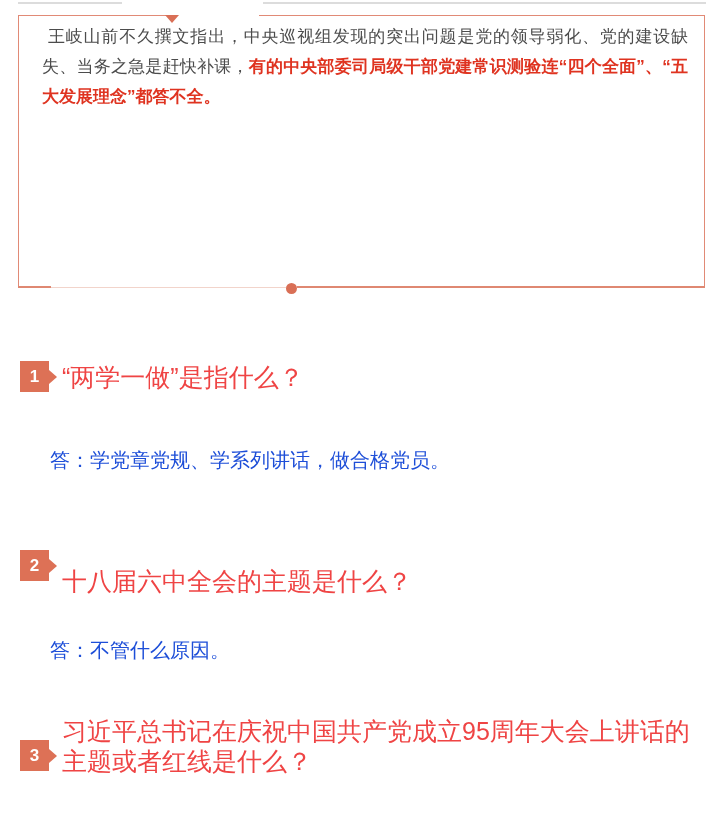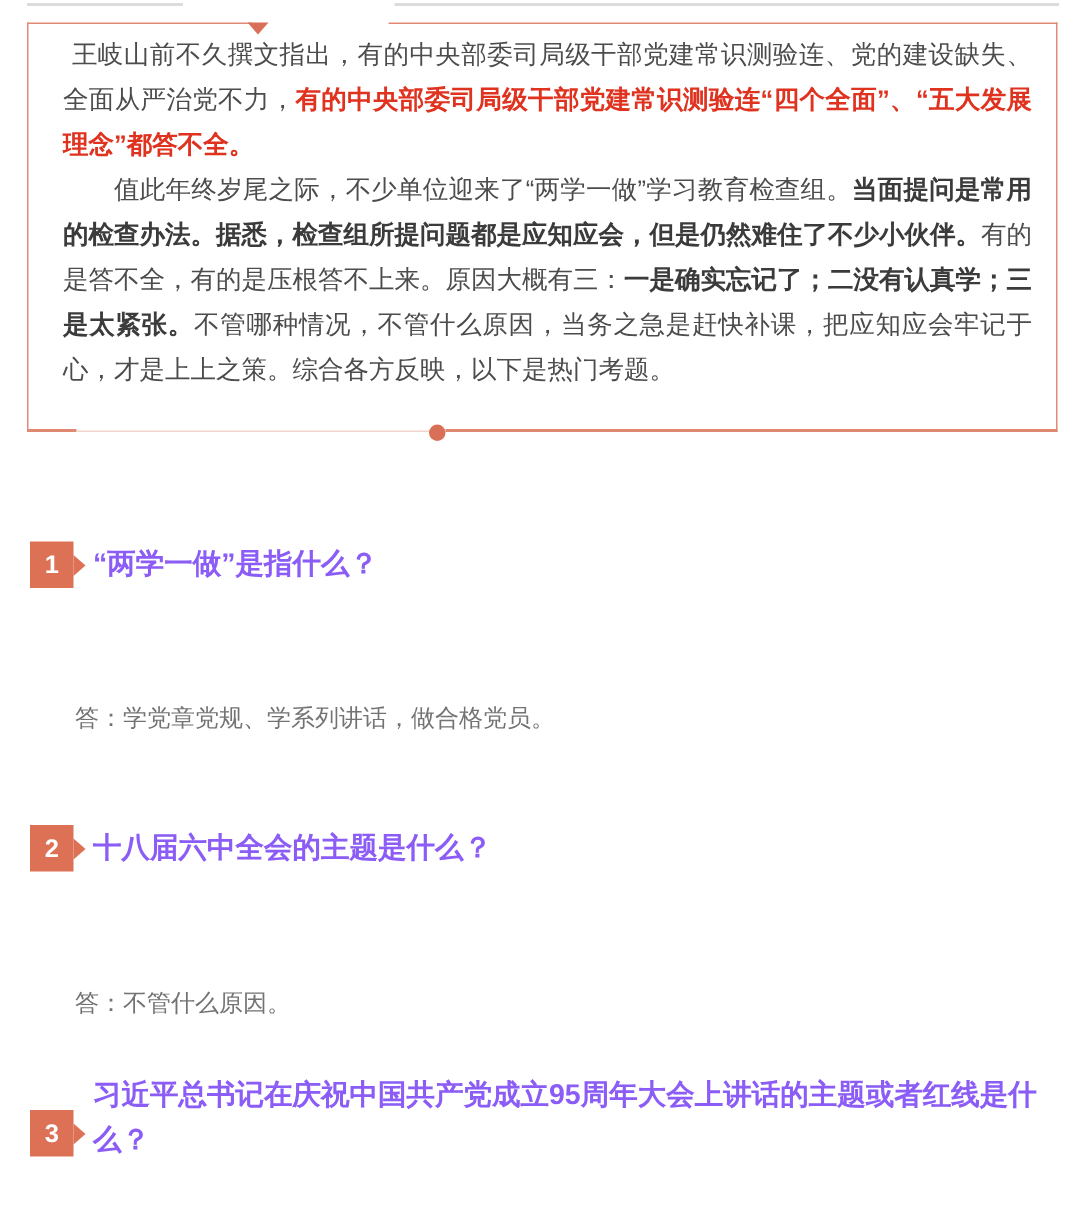--- a/index.html
+++ b/index.html
@@ -83,7 +83,7 @@
 <div class="abs b-bottom-right"></div>
 
 <div class="abs intro-text">
-  <p class="p1"><span>王岐山前不久撰文指出，有的中央部委司局级干部党建常识测验连、党的建设缺失、全面从严治党不力，</span><span class="seg-red">有的中央部委司局级干部党建常识测验连“四个全面”、“五大发展理念”都答不全。</span></p>
+  <p class="p1"><span>王岐山前不久撰文指出，中央巡视组发现的突出问题是党的领导弱化、党的建设缺失、当务之急是赶快补课，</span><span class="seg-red">有的中央部委司局级干部党建常识测验连“四个全面”、“五大发展理念”都答不全。</span></p>
   <p class="p2"><span>值此年终岁尾之际，不少单位迎来了“两学一做”学习教育检查组。</span><span class="seg-bold">当面提问是常用的检查办法。据悉，检查组所提问题都是应知应会，但是仍然难住了不少小伙伴。</span><span>有的是答不全，有的是压根答不上来。原因大概有三：</span><span class="seg-bold">一是确实忘记了；二没有认真学；三是太紧张。</span><span>不管哪种情况，不管什么原因，当务之急是赶快补课，把应知应会牢记于心，才是上上之策。综合各方反映，以下是热门考题。</span></p>
 </div>
 

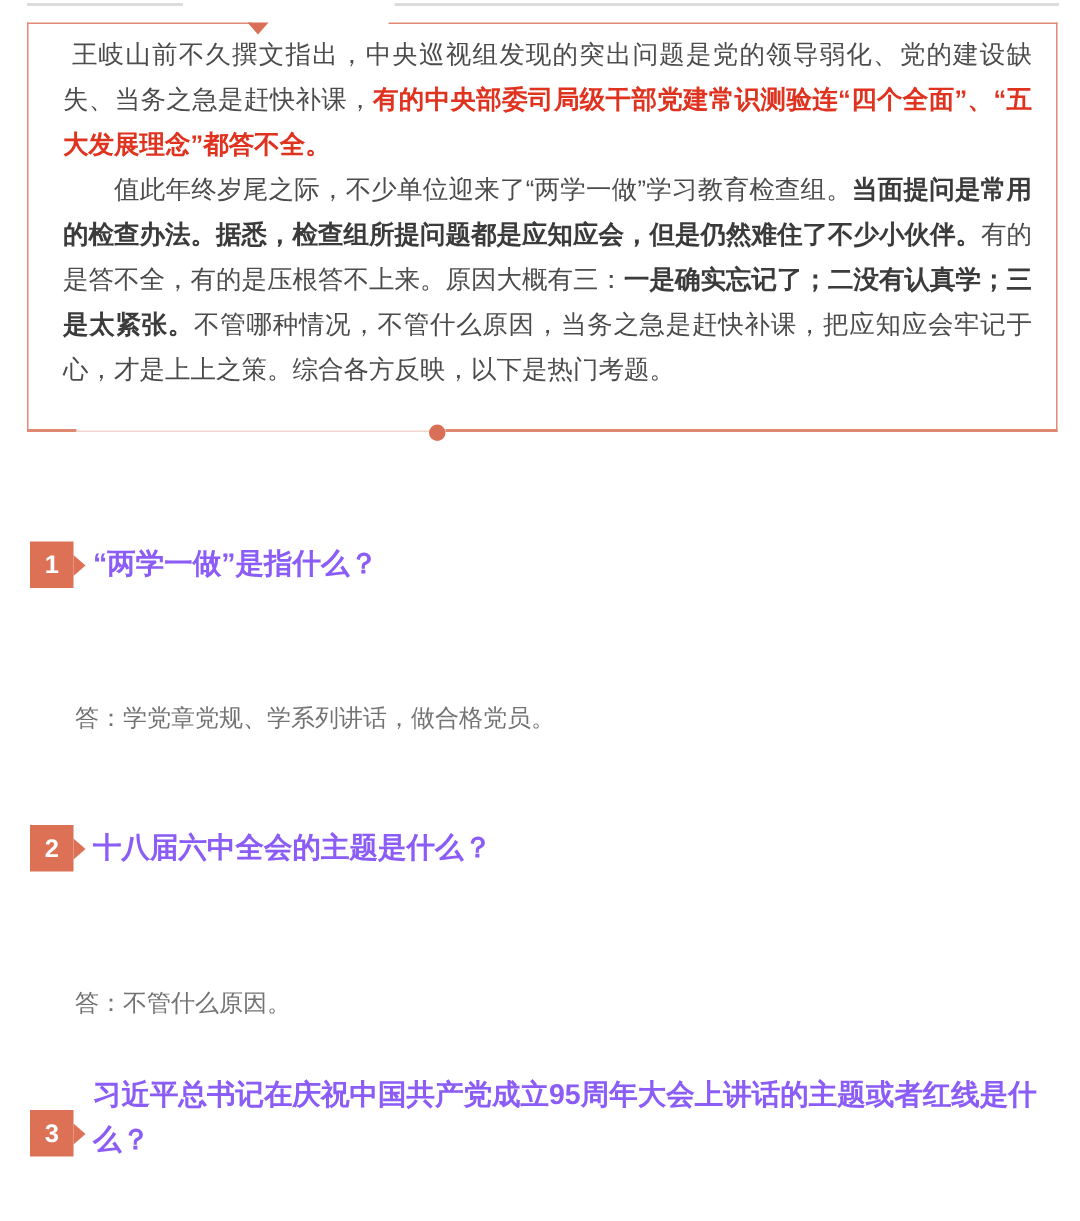--- a/index.html
+++ b/index.html
@@ -84,7 +84,6 @@
 
 <div class="abs intro-text">
   <p class="p1"><span>王岐山前不久撰文指出，中央巡视组发现的突出问题是党的领导弱化、党的建设缺失、当务之急是赶快补课，</span><span class="seg-red">有的中央部委司局级干部党建常识测验连“四个全面”、“五大发展理念”都答不全。</span></p>
-  <p class="p2"><span>值此年终岁尾之际，不少单位迎来了“两学一做”学习教育检查组。</span><span class="seg-bold">当面提问是常用的检查办法。据悉，检查组所提问题都是应知应会，但是仍然难住了不少小伙伴。</span><span>有的是答不全，有的是压根答不上来。原因大概有三：</span><span class="seg-bold">一是确实忘记了；二没有认真学；三是太紧张。</span><span>不管哪种情况，不管什么原因，当务之急是赶快补课，把应知应会牢记于心，才是上上之策。综合各方反映，以下是热门考题。</span></p>
 </div>
 
 <div class="abs badge" style="top:361px;">

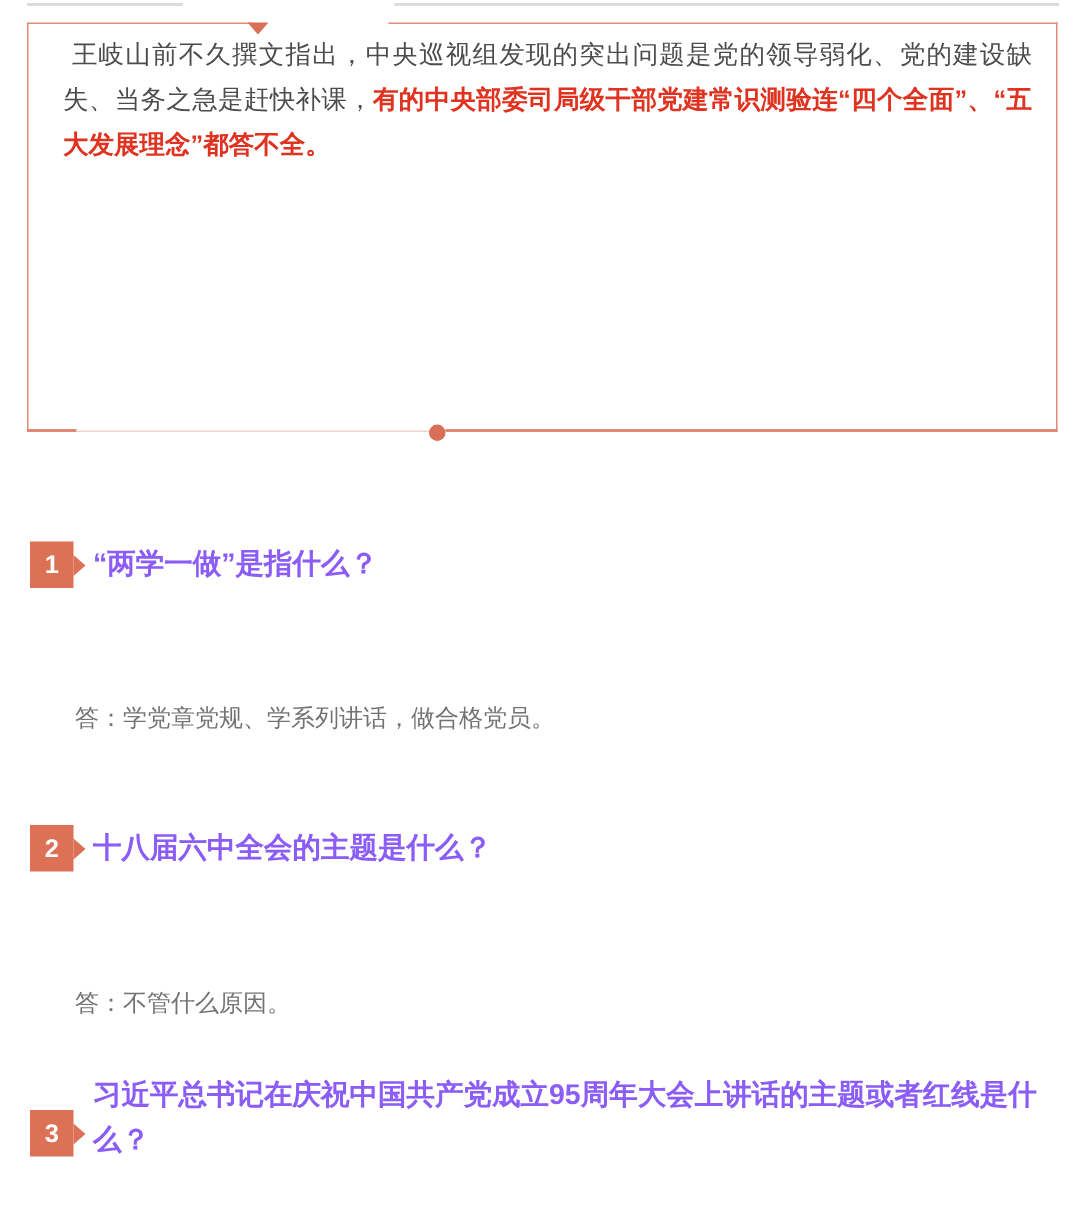--- a/index.html
+++ b/index.html
@@ -57,7 +57,7 @@
   
   .q-title{
     left:62px;width:632px;
-    font-size:19px;font-weight:bold;color:#8b5cf6;line-height:30px;
+    font-size:25px;font-weight:normal;color:#ef4444;line-height:30px;
   }
 
   

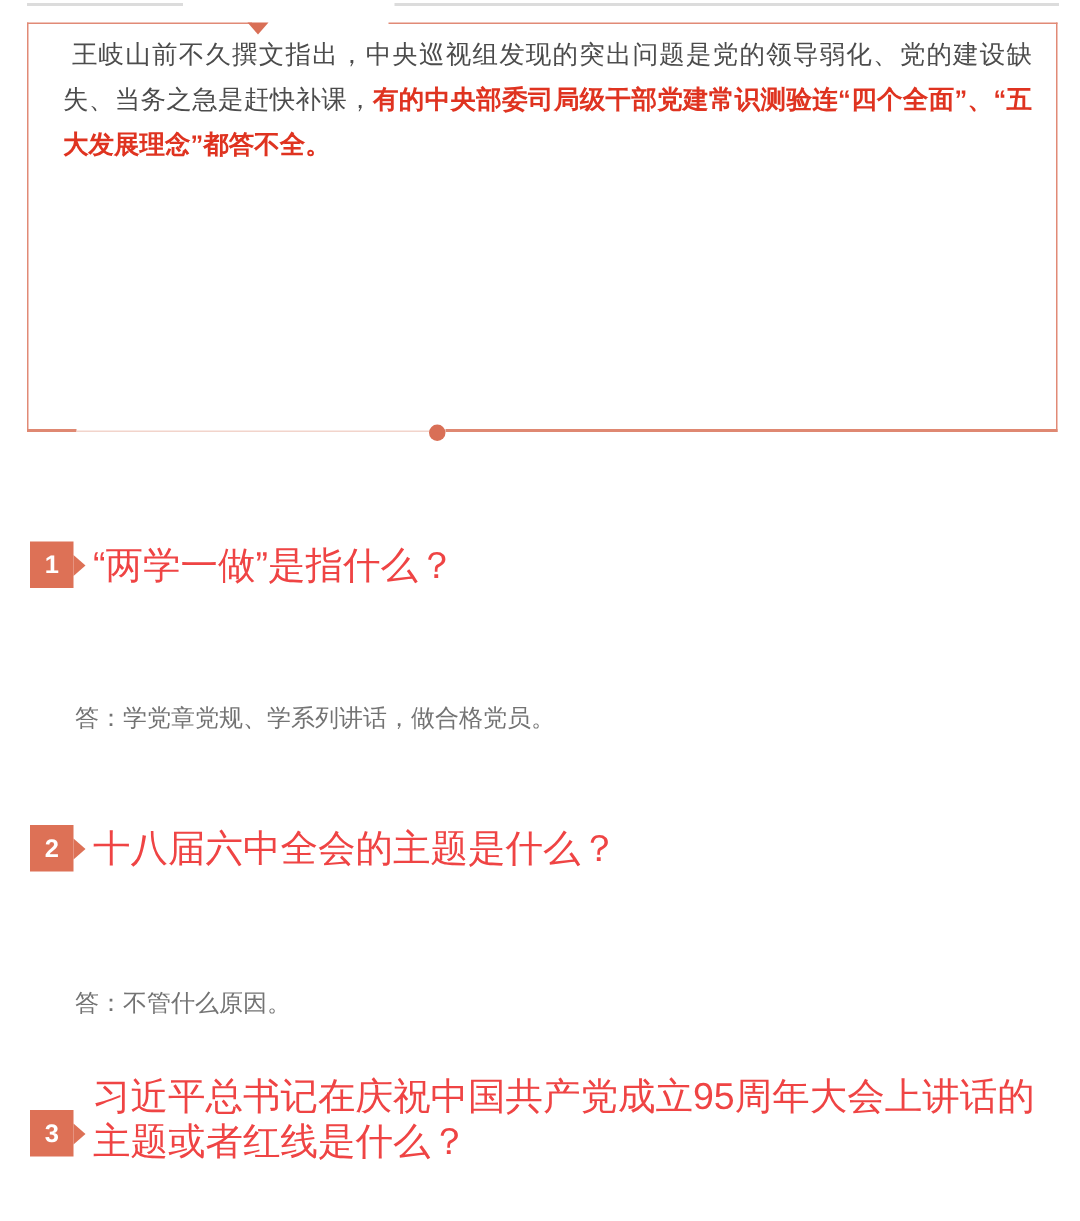--- a/index.html
+++ b/index.html
@@ -63,7 +63,7 @@
   
   .answer{
     left:50px;width:620px;
-    font-size:16px;color:#737373;line-height:24px;margin-top:20px;
+    font-size:20px;color:#1d4ed8;line-height:24px;
   }
 </style>
 </head>

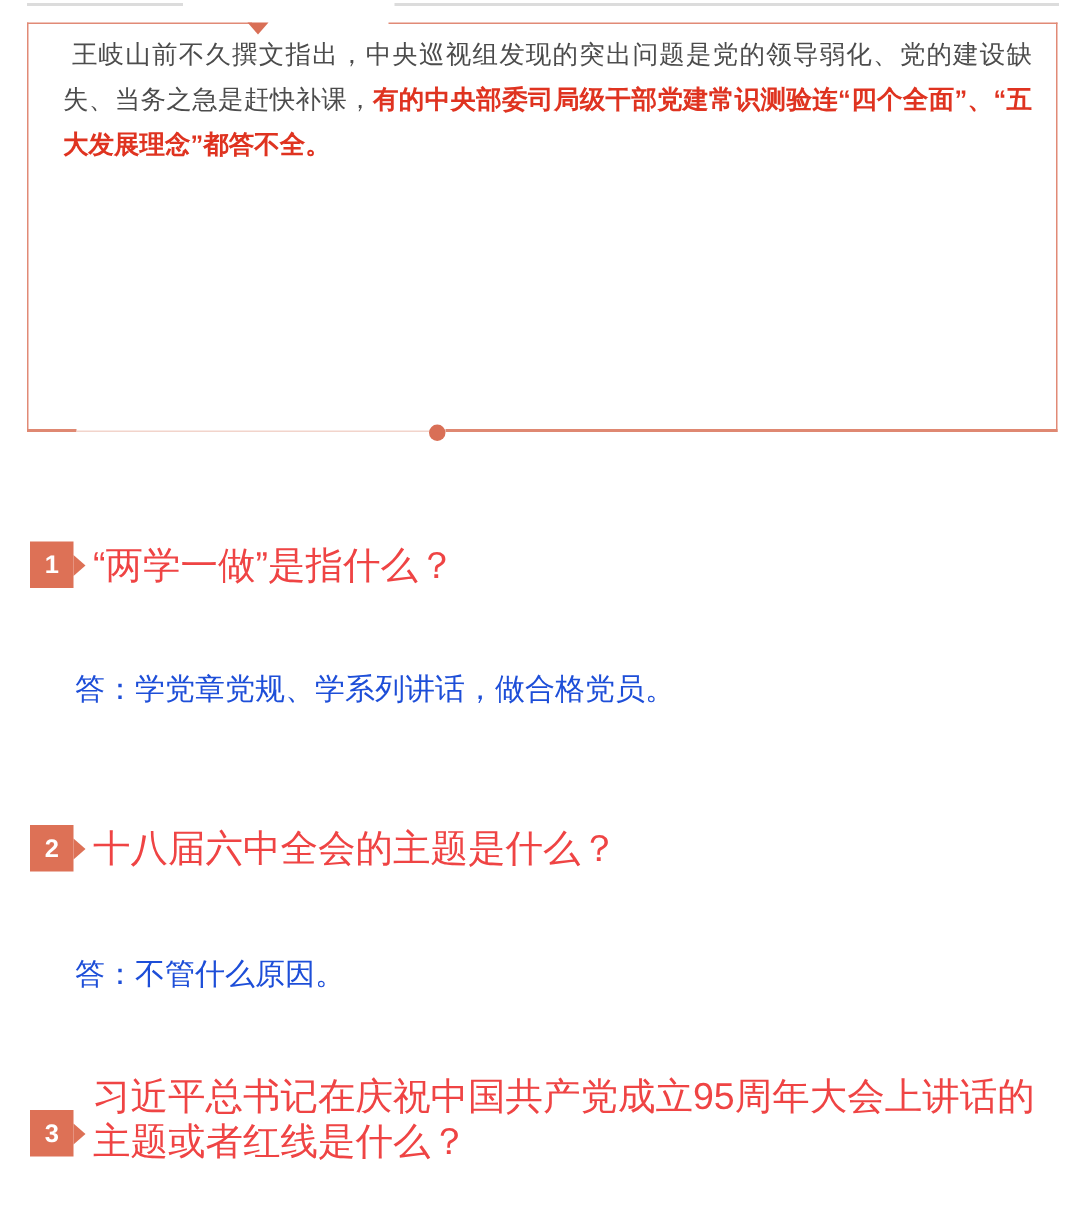--- a/index.html
+++ b/index.html
@@ -97,7 +97,7 @@
   <span>2</span>
   <span class="arrow"></span>
 </div>
-<div class="abs q-title" style="top:551px;">十八届六中全会的主题是什么？</div>
+<div class="abs q-title" style="top:566px;">十八届六中全会的主题是什么？</div>
 <div class="abs answer" style="top:638px;">答：不管什么原因。</div>
 
 <div class="abs badge" style="top:740px;">

